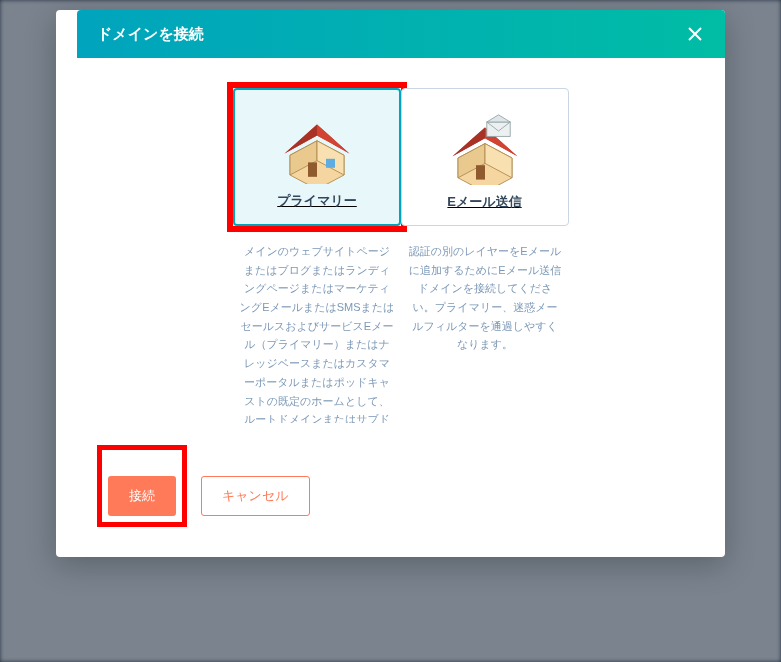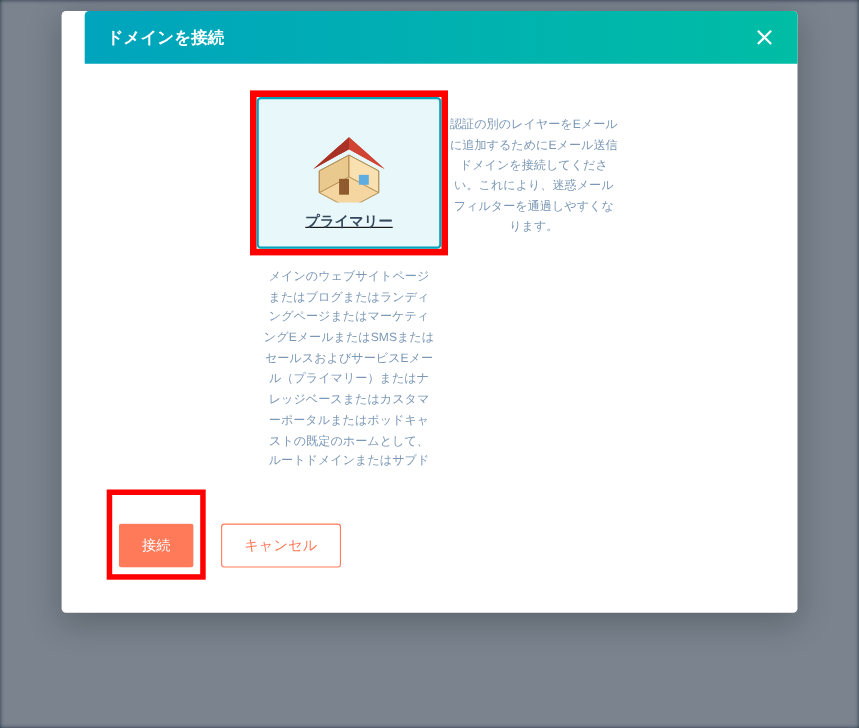--- a/index.html
+++ b/index.html
@@ -126,6 +126,26 @@
       <div class="card-col">
 
         <div style="height:6px"></div>
+        <div class="card" style="margin-left:-1px;">
+          <div class="card-icon">
+            <svg viewBox="0 0 100 80" width="90" height="72">
+              <polygon points="20,50 50,34 80,50 80,72 50,88 20,72" fill="#f5d6a0" stroke="#b08b4f" stroke-width="1"></polygon>
+              <polygon points="20,50 50,34 50,56 20,72" fill="#eac98f" stroke="#b08b4f" stroke-width="1"></polygon>
+              <polygon points="50,34 80,50 80,72 50,56" fill="#f8e0b0" stroke="#b08b4f" stroke-width="1"></polygon>
+              <polygon points="14,48 50,28 86,48 68,32 50,16 32,32" fill="#c0392b"></polygon>
+              <polygon points="14,48 50,28 50,16 32,32" fill="#a93226"></polygon>
+              <polygon points="50,28 86,48 68,32 50,16" fill="#d14433"></polygon>
+
+              <g transform="translate(52,4)">
+                <rect x="0" y="6" width="26" height="16" fill="#ecf0f1" stroke="#95a5a6"></rect>
+                <polyline points="0,6 13,16 26,6" fill="none" stroke="#95a5a6"></polyline>
+                <polygon points="0,6 13,-2 26,6" fill="#dfe6e9" stroke="#95a5a6"></polygon>
+              </g>
+              <rect x="40" y="58" width="10" height="16" fill="#8e5a2e"></rect>
+            </svg>
+          </div>
+          <div class="card-label">Eメール送信</div>
+        </div>
         <div style="height:6px"></div>
         <div class="card-desc">認証の別のレイヤーをEメールに追加するためにEメール送信ドメインを接続してください。これにより、迷惑メールフィルターを通過しやすくなります。</div>
       </div>

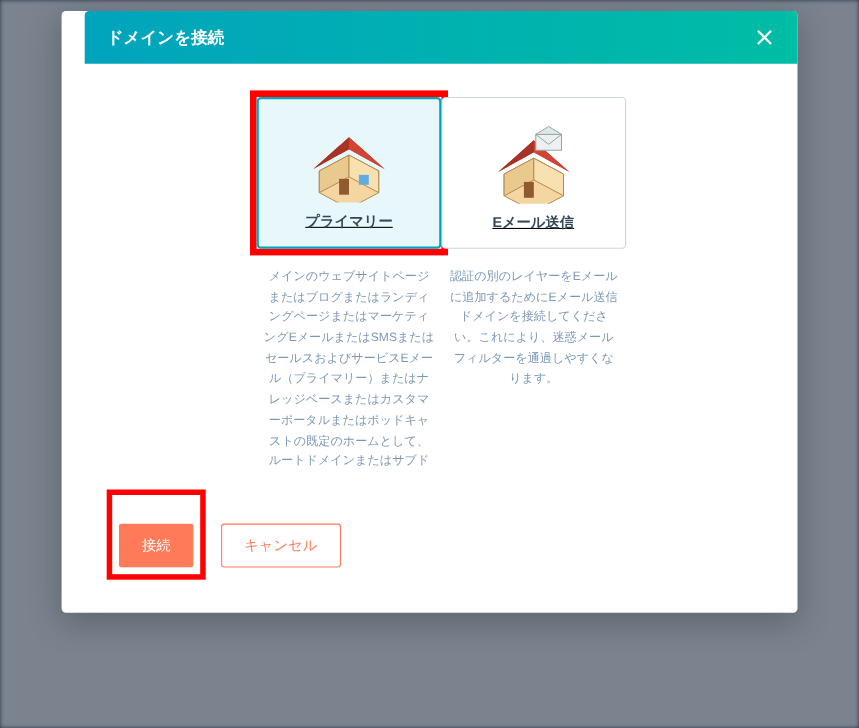--- a/index.html
+++ b/index.html
@@ -147,7 +147,7 @@
           <div class="card-label">Eメール送信</div>
         </div>
         <div style="height:6px"></div>
-        <div class="card-desc">認証の別のレイヤーをEメールに追加するためにEメール送信ドメインを接続してください。これにより、迷惑メールフィルターを通過しやすくなります。</div>
+        <div class="card-desc">認証の別のレイヤーをEメールに追加するためにEメール送信ドメインを接続してください。プライマリー、迷惑メールフィルターを通過しやすくなります。</div>
       </div>
 
     </div>

